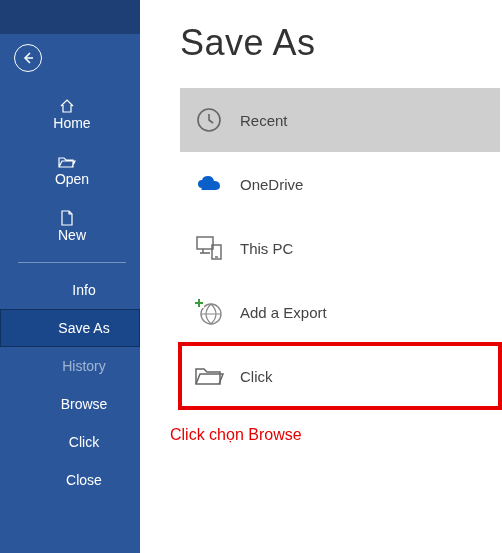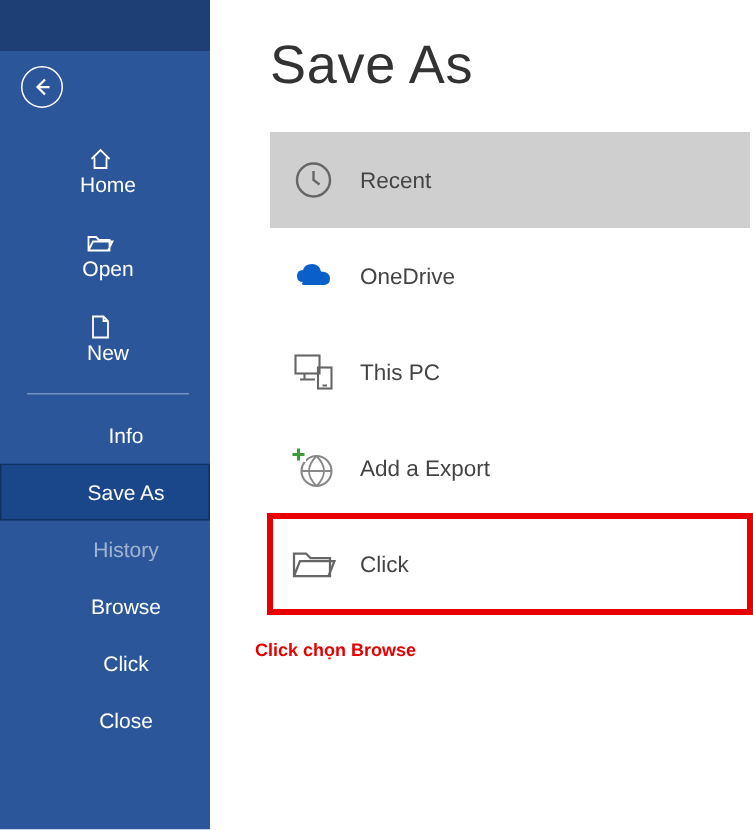--- a/index.html
+++ b/index.html
@@ -24,7 +24,7 @@
   .loc-item .loc-icon { width: 34px; height: 34px; margin-right: 14px; display: flex; align-items: center; justify-content: center; }
   .loc-item.browse { position: relative; }
   .loc-item.browse::after { content: ""; position: absolute; top: -2px; left: -2px; right: -2px; bottom: -2px; border: 4px solid #e60000; pointer-events: none; }
-  .annotation { color: #e60000; font-weight: 700; font-size: 12px; margin-top: 18px; margin-left: -10px; }
+  .annotation { color: #e60000; font-weight: 400; font-size: 16px; margin-top: 18px; margin-left: -10px; }
   svg { display: block; }
 </style>
 </head>

